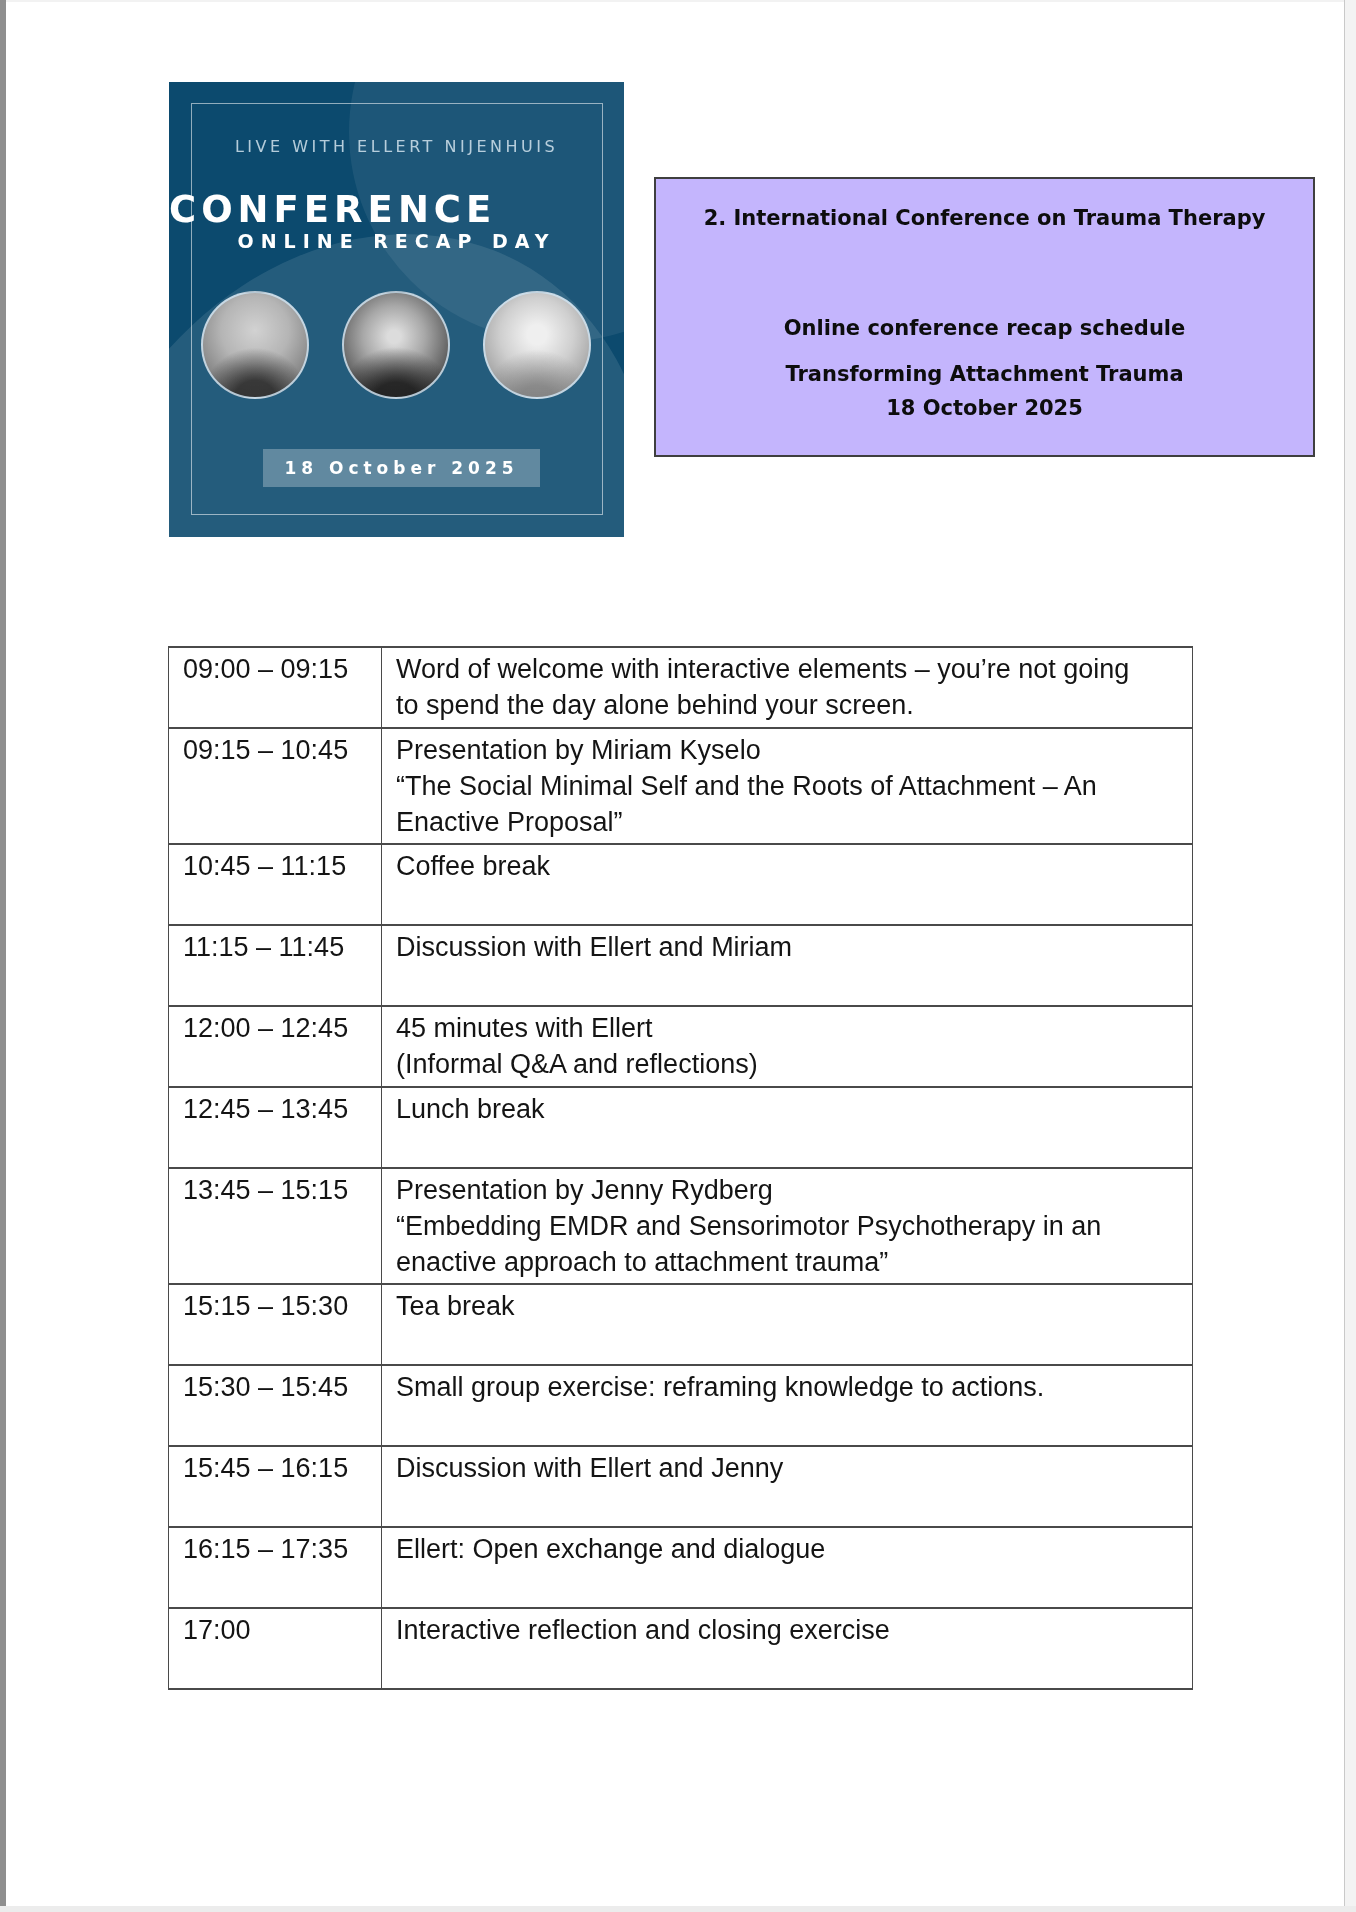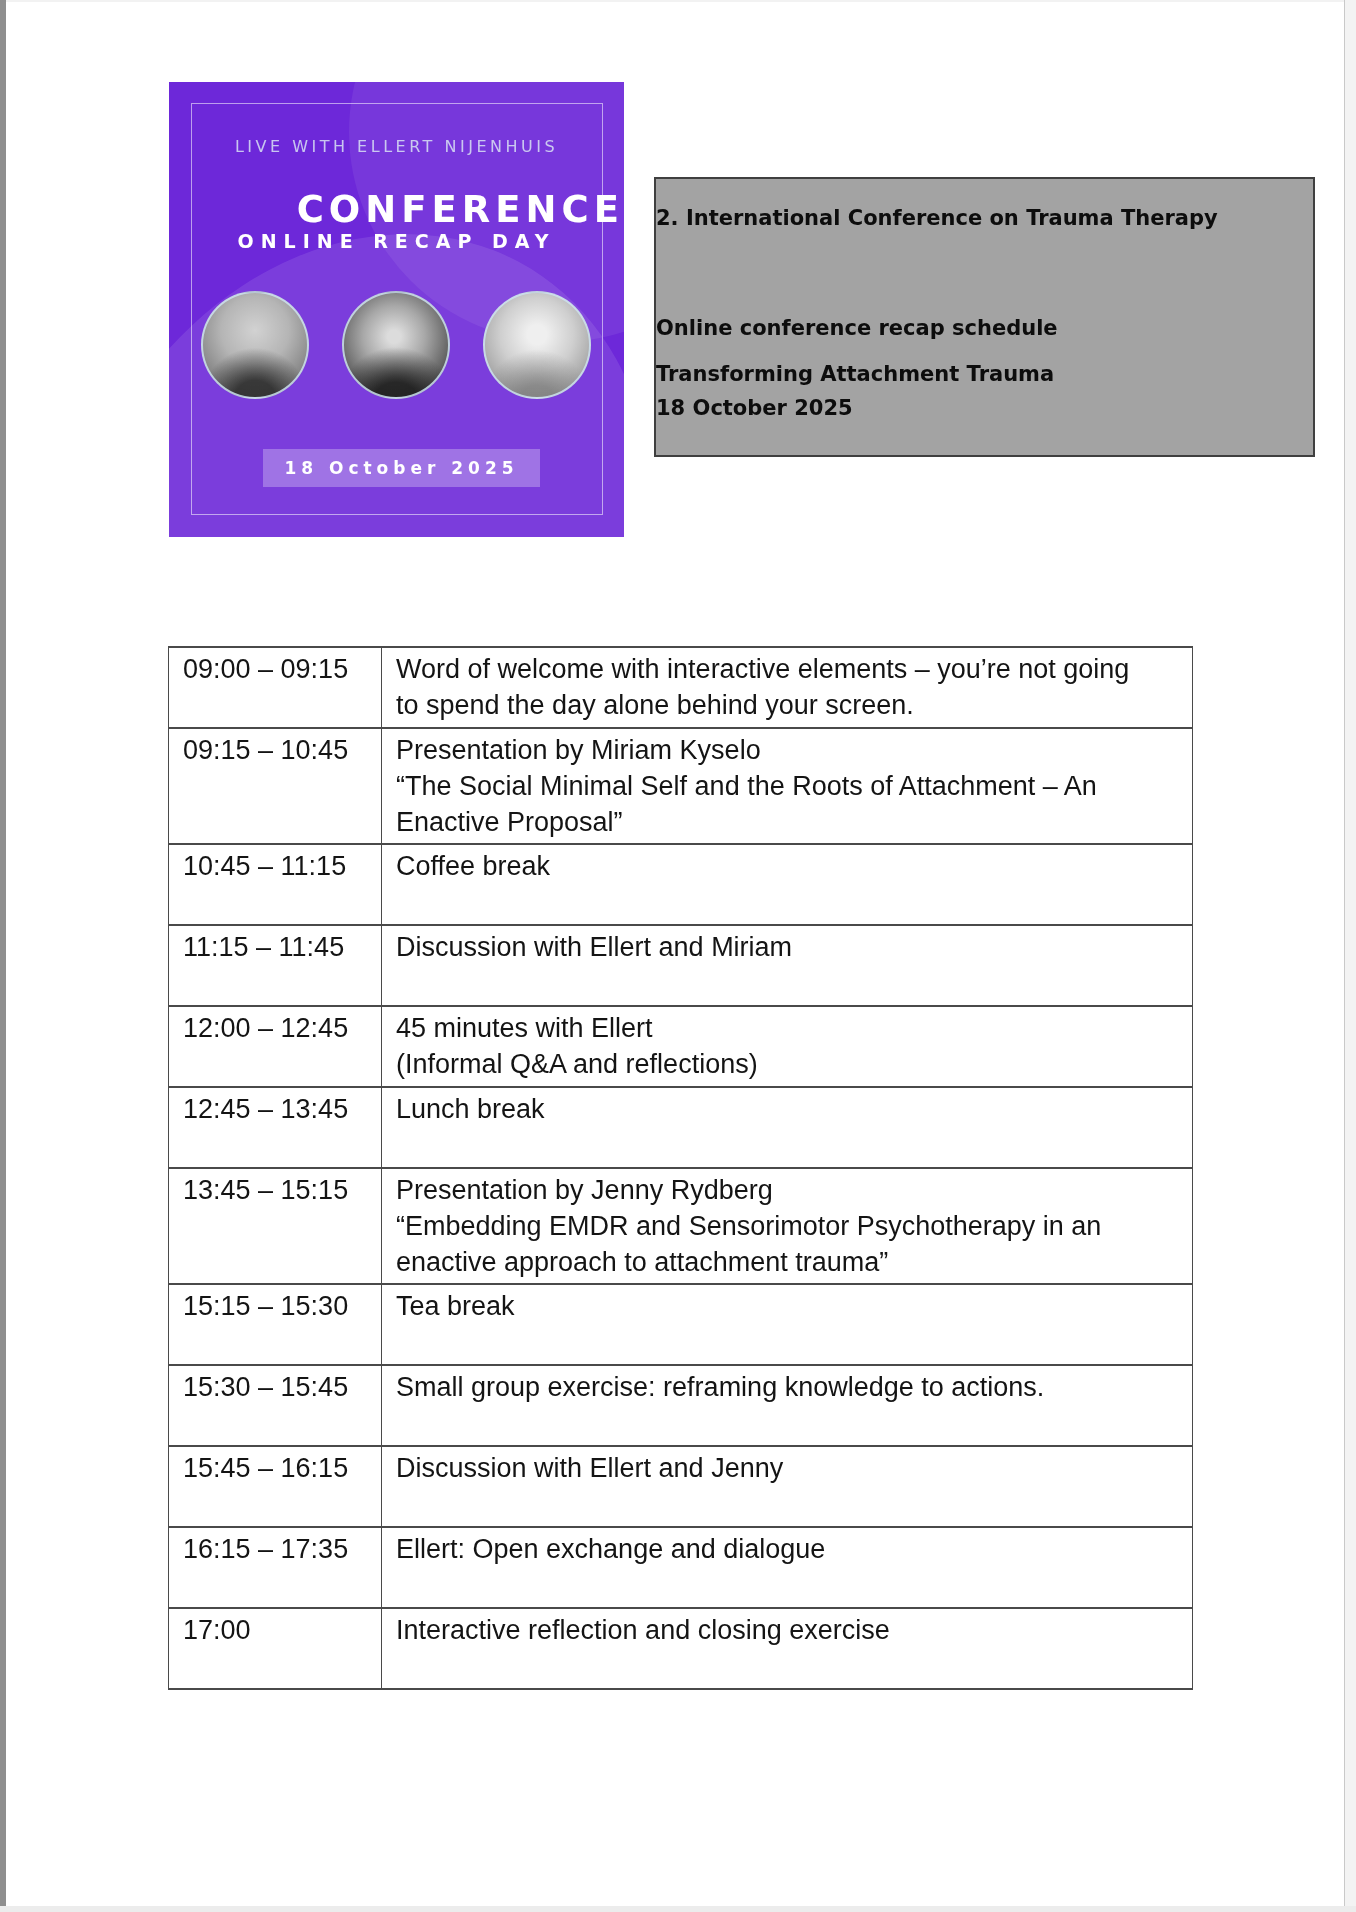--- a/index.html
+++ b/index.html
@@ -16,7 +16,7 @@
   
   .poster{
     position:absolute;left:169px;top:82px;width:455px;height:455px;
-    background:#6d28d9;overflow:hidden;
+    background:#0c4a6e;overflow:hidden;
     font-family:"DejaVu Sans",sans-serif;
   }
   .poster-shape{position:absolute;border-radius:50%;background:rgba(255,255,255,0.10);}

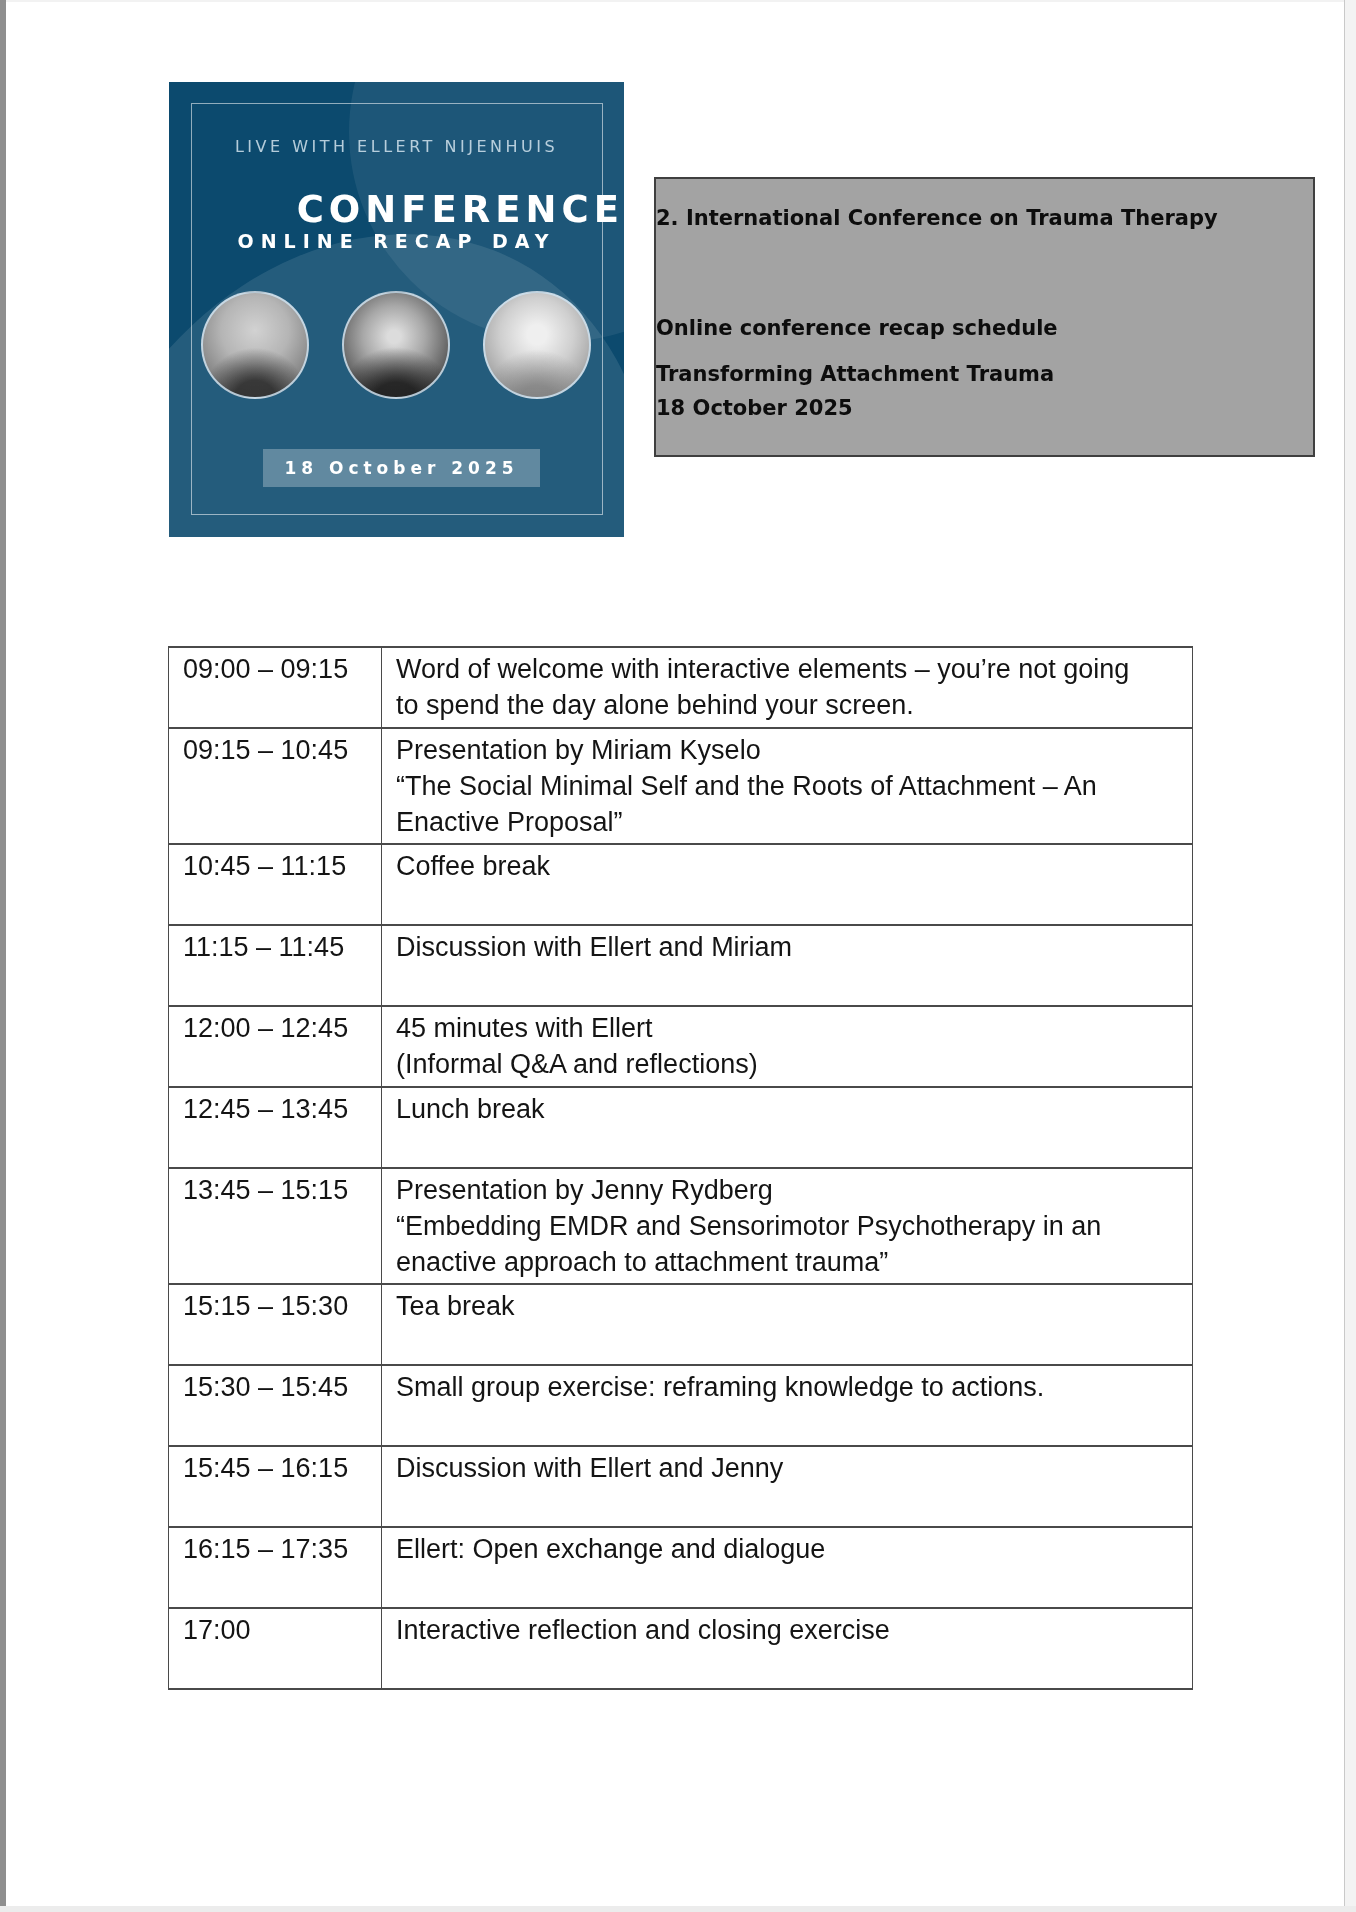--- a/index.html
+++ b/index.html
@@ -31,7 +31,7 @@
     font-size:16px;letter-spacing:3.5px;color:rgba(223,236,245,0.8);
   }
   .poster-title{
-    position:absolute;left:0;top:106px;width:100%;text-align:right;
+    position:absolute;left:0;top:106px;width:100%;text-align:left;
     font-size:37px;font-weight:bold;letter-spacing:5px;color:#ffffff;
   }
   .poster-subtitle{

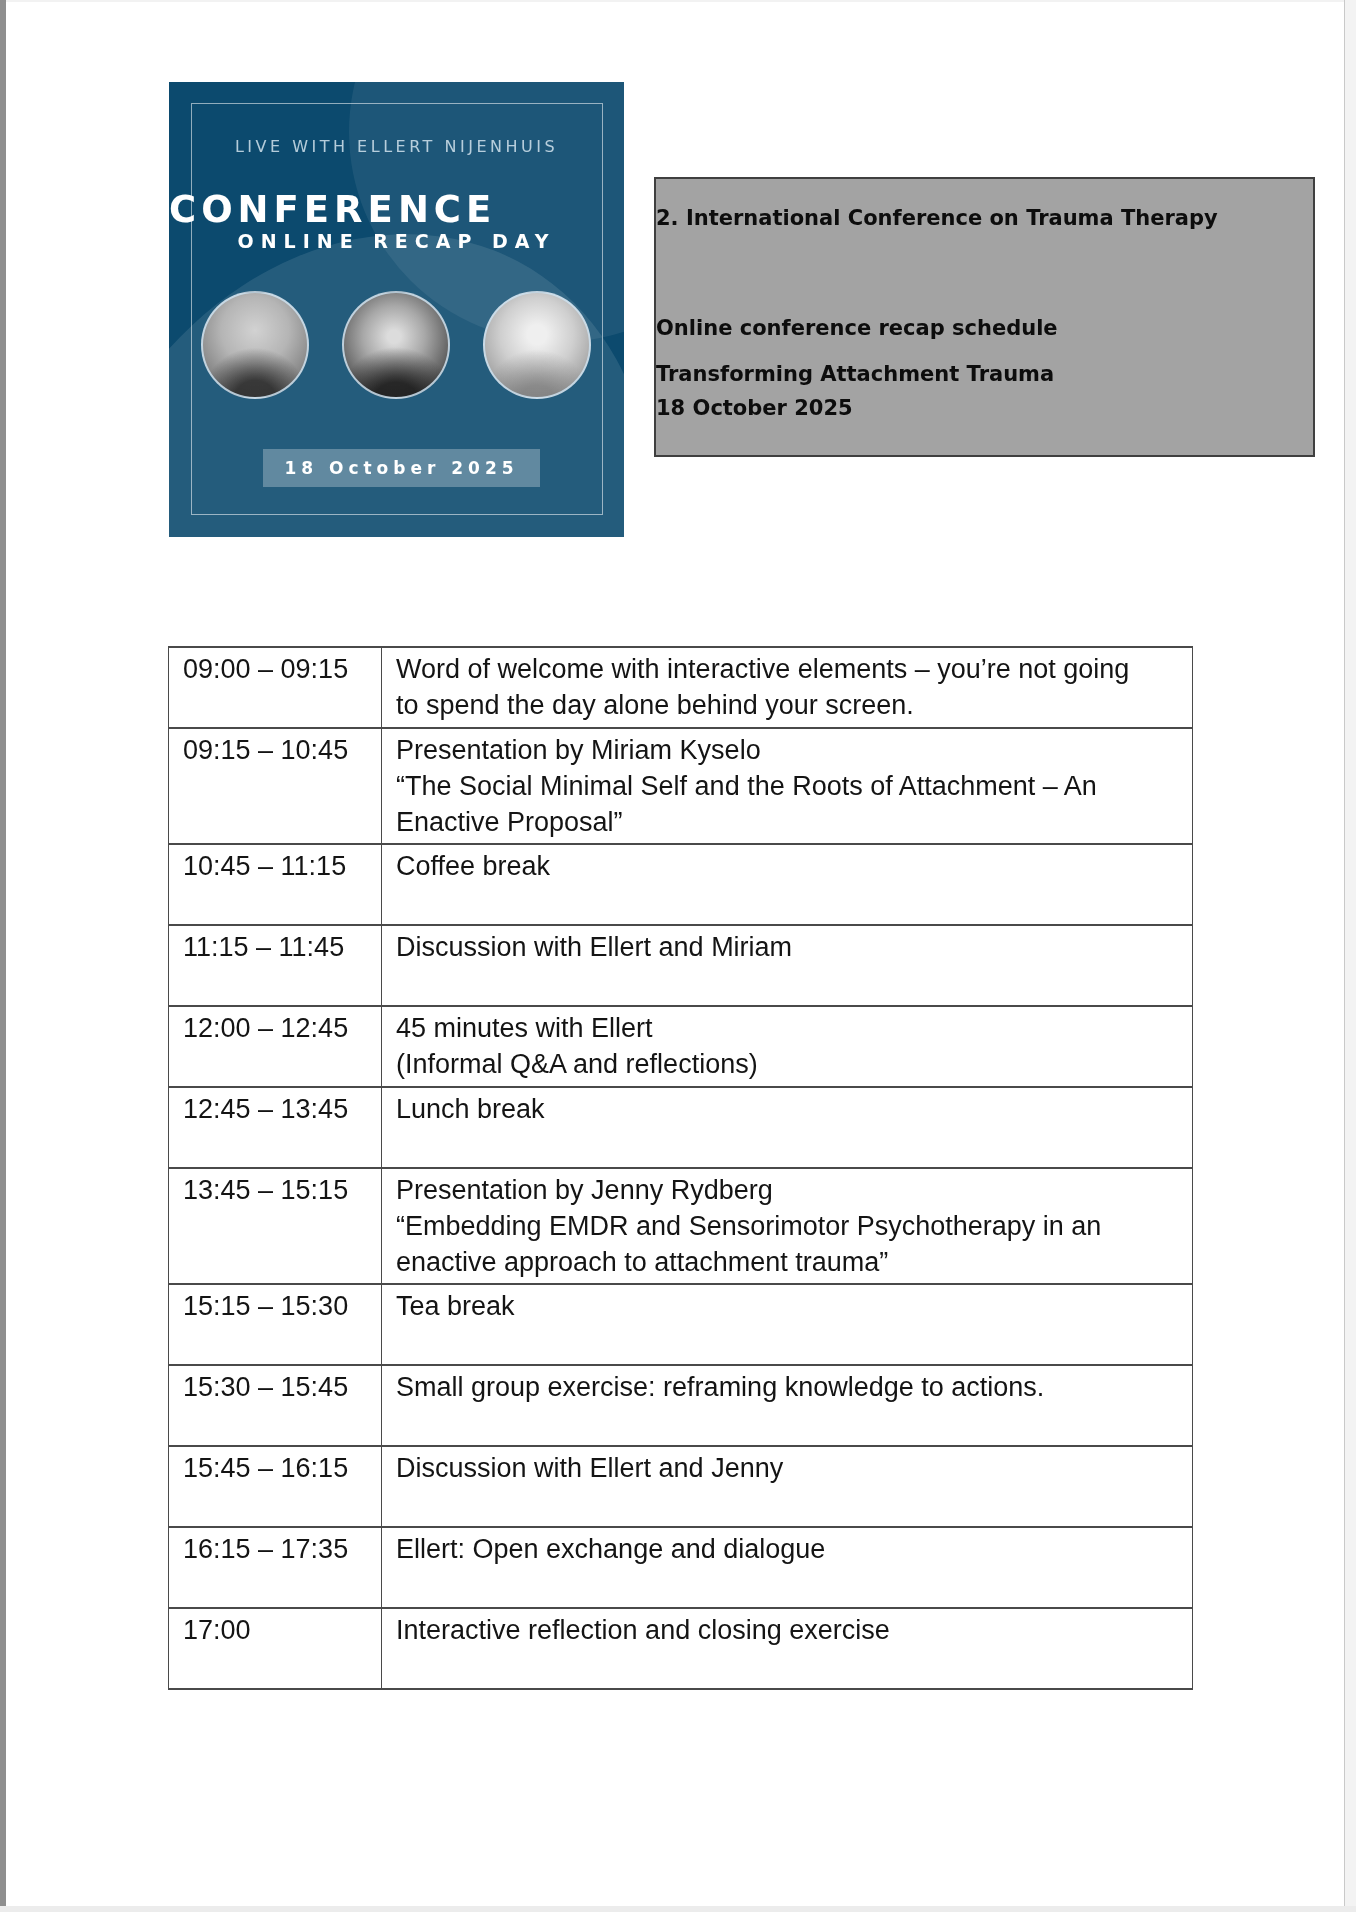--- a/index.html
+++ b/index.html
@@ -65,8 +65,8 @@
   
   .info-box{
     position:absolute;left:654px;top:177px;width:661px;height:280px;
-    border:2px solid #3f3f3f;box-sizing:border-box;background:#a3a3a3;
-    text-align:left;color:#0d0d0d;
+    border:2px solid #3f3f3f;box-sizing:border-box;background:#c4b5fd;
+    text-align:center;color:#0d0d0d;
     font-family:"DejaVu Sans",sans-serif;font-weight:bold;font-size:21px;
   }
   .info-line{line-height:30px;}

